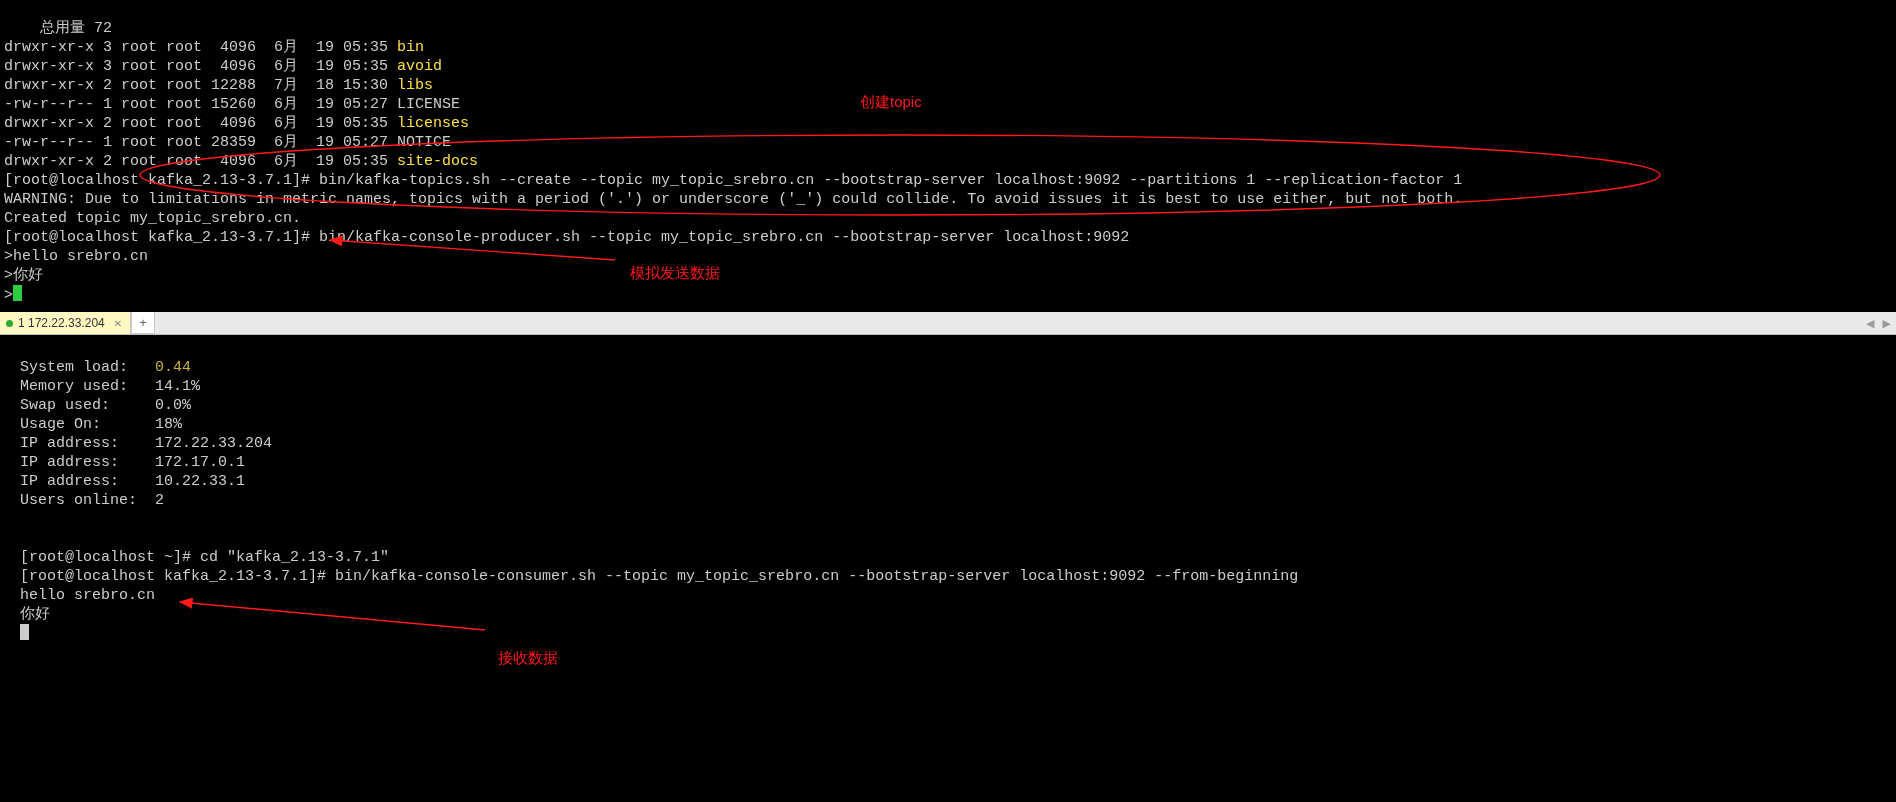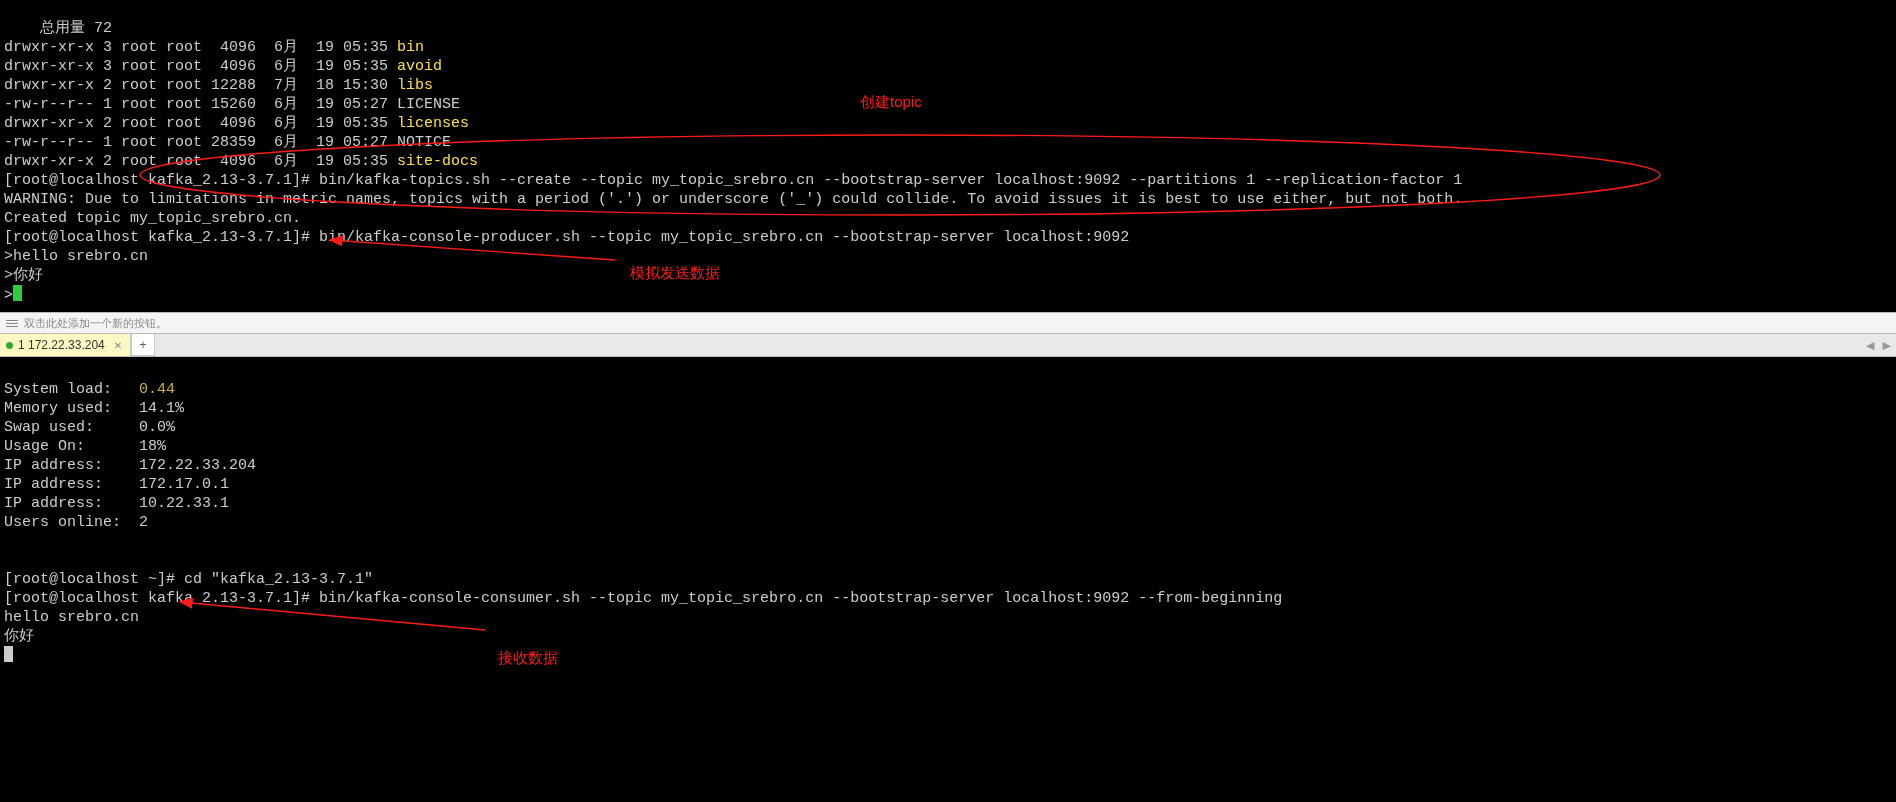--- a/index.html
+++ b/index.html
@@ -62,14 +62,6 @@
   <div class="annot" style="left:630px;top:263px">模拟发送数据</div>
 
   <div style="position:absolute;left:0;right:0;top:312px">
-    <div class="toolbar">
-      <span class="burger">
-          <span></span>
-          <span></span>
-          <span></span>
-        </span>
-      <span>双击此处添加一个新的按钮。</span>
-    </div>
     <div class="tabbar">
       <div class="tab">
         <span class="dot"></span>

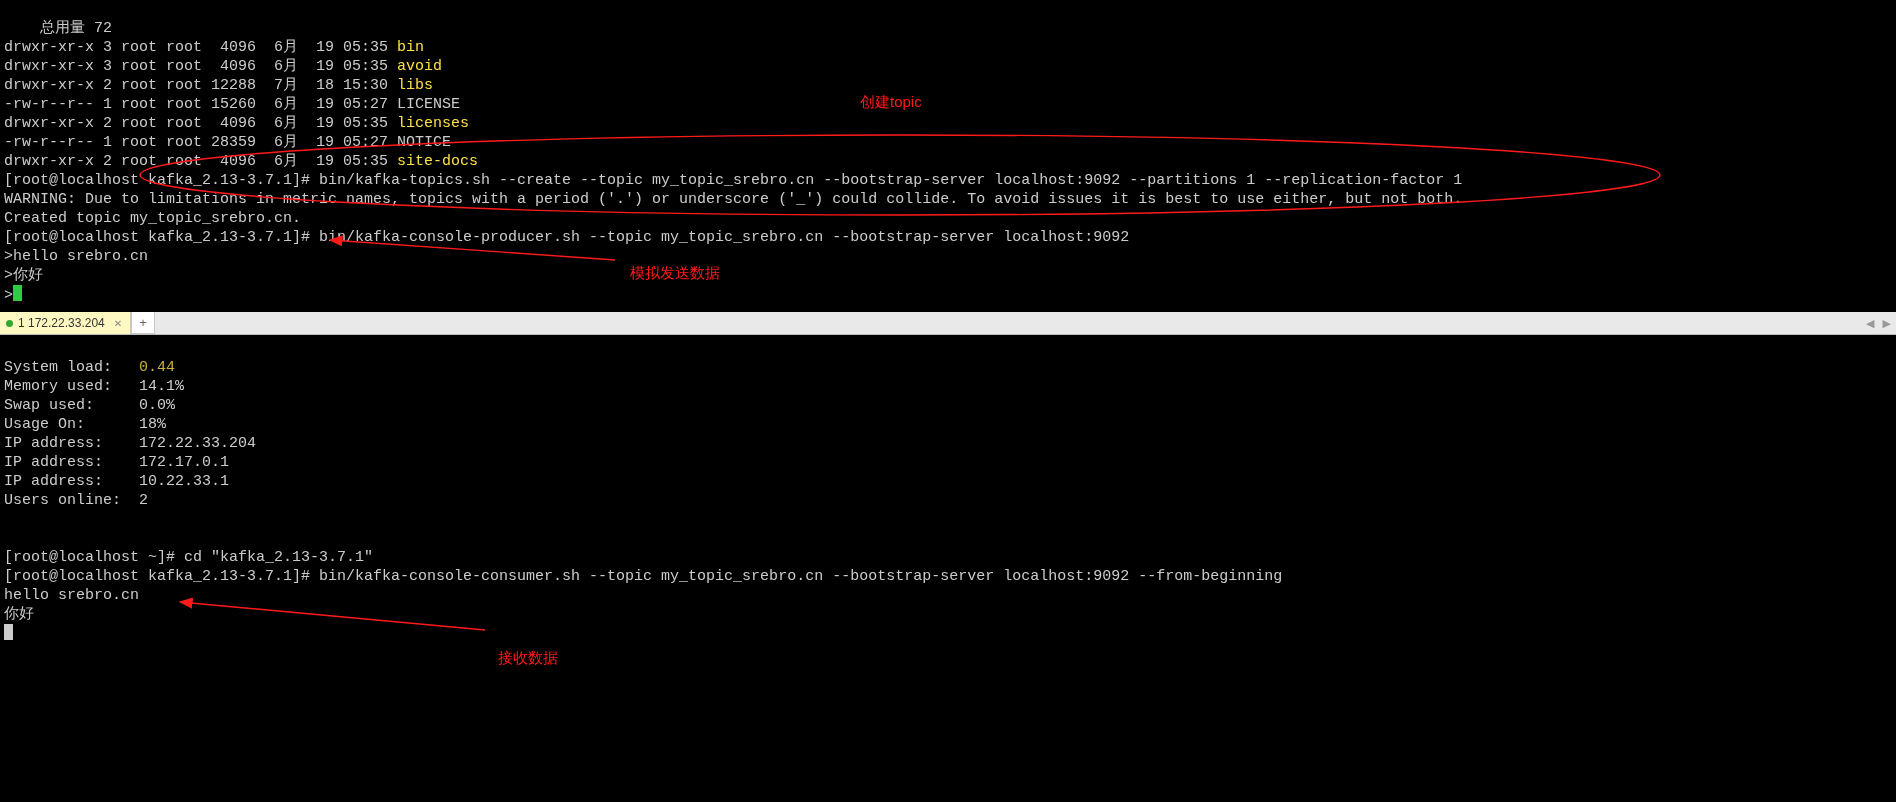--- a/index.html
+++ b/index.html
@@ -5,7 +5,7 @@
   html,body{margin:0;padding:0;background:#000;width:1896px;height:802px;overflow:hidden;font-family:"Consolas","Courier New",monospace;font-size:15px;line-height:19px}
   .term{white-space:pre;color:#ccc;background:#000}
   .top-pane{padding:0 4px 4px 4px}
-  .bottom-pane{padding:4px 4px 0 4px}
+  .bottom-pane{padding:4px 4px 0 20px}
   .blue{color:#fde047}
   .yellow{color:#c9b23d}
   .cursor{display:inline-block;width:9px;height:16px;background:#2ecc40;vertical-align:-2px}

